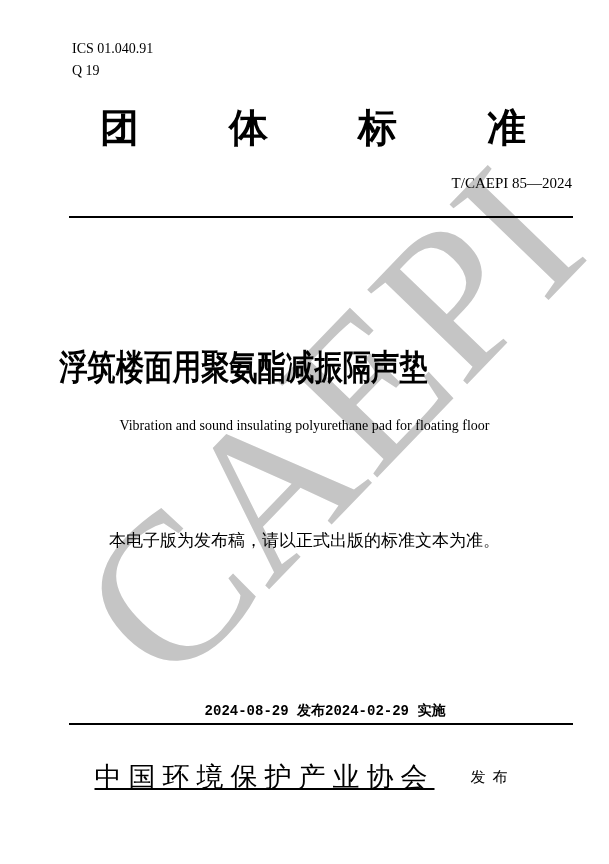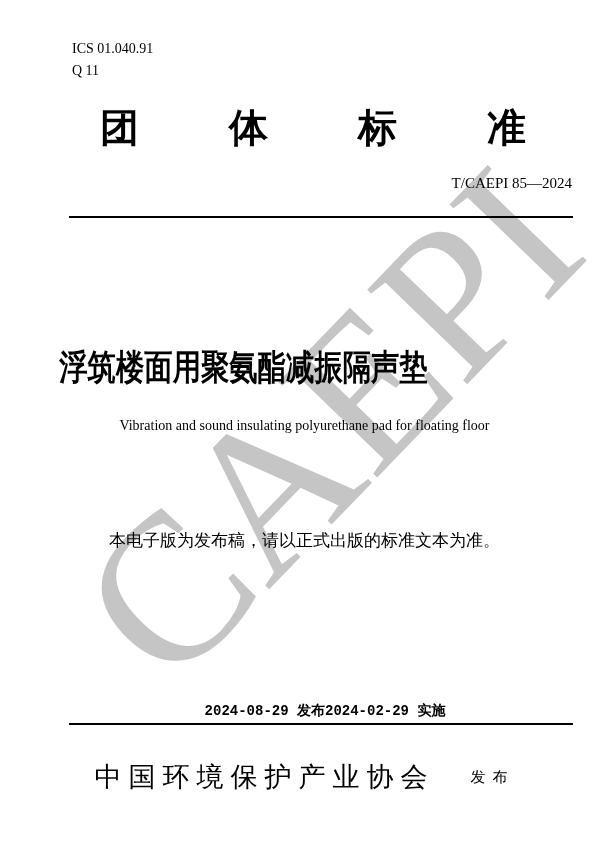--- a/index.html
+++ b/index.html
@@ -154,7 +154,7 @@
 
   <div class="layer ics">ICS 01.040.91</div>
 
-  <div class="layer qcode">Q 11</div>
+  <div class="layer qcode">Q 19</div>
 
   <div class="layer doctype">
     <span>团</span>

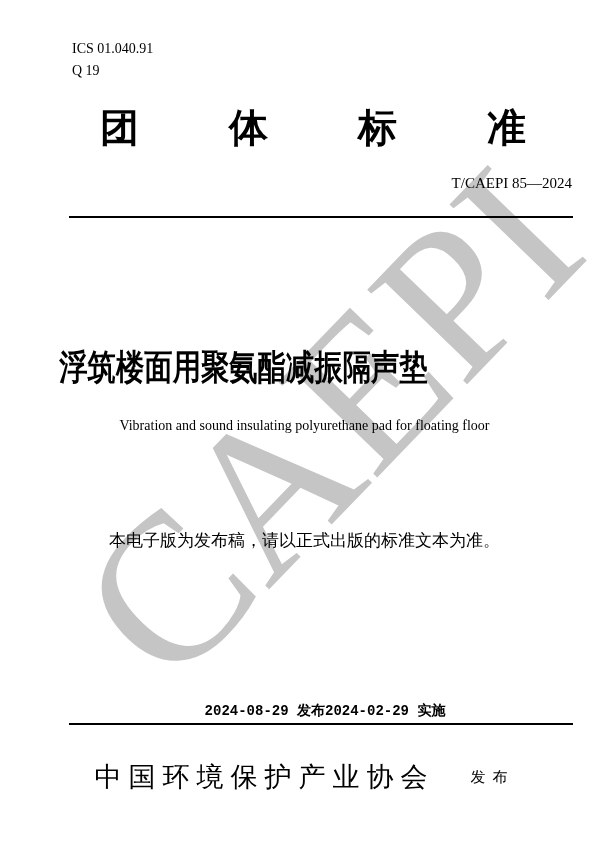--- a/index.html
+++ b/index.html
@@ -137,6 +137,7 @@
     letter-spacing: 7px;
     line-height: 1.1;
     white-space: nowrap;
+    text-decoration: underline;
   }
   .publish-action {
     font-size: 15px;

